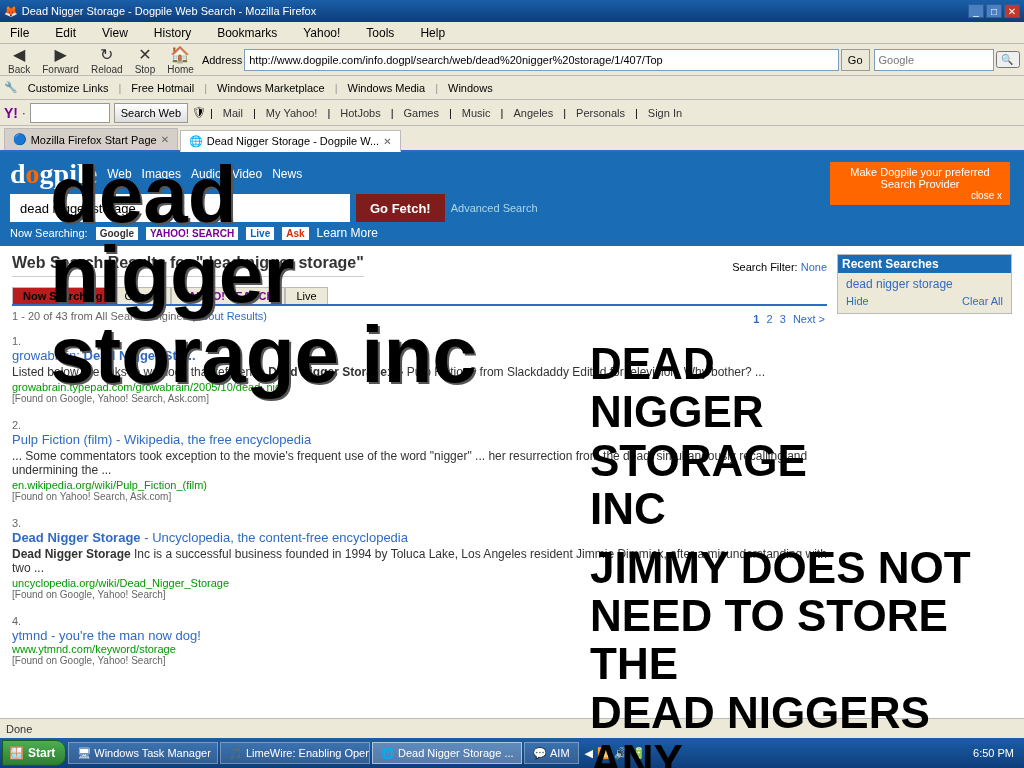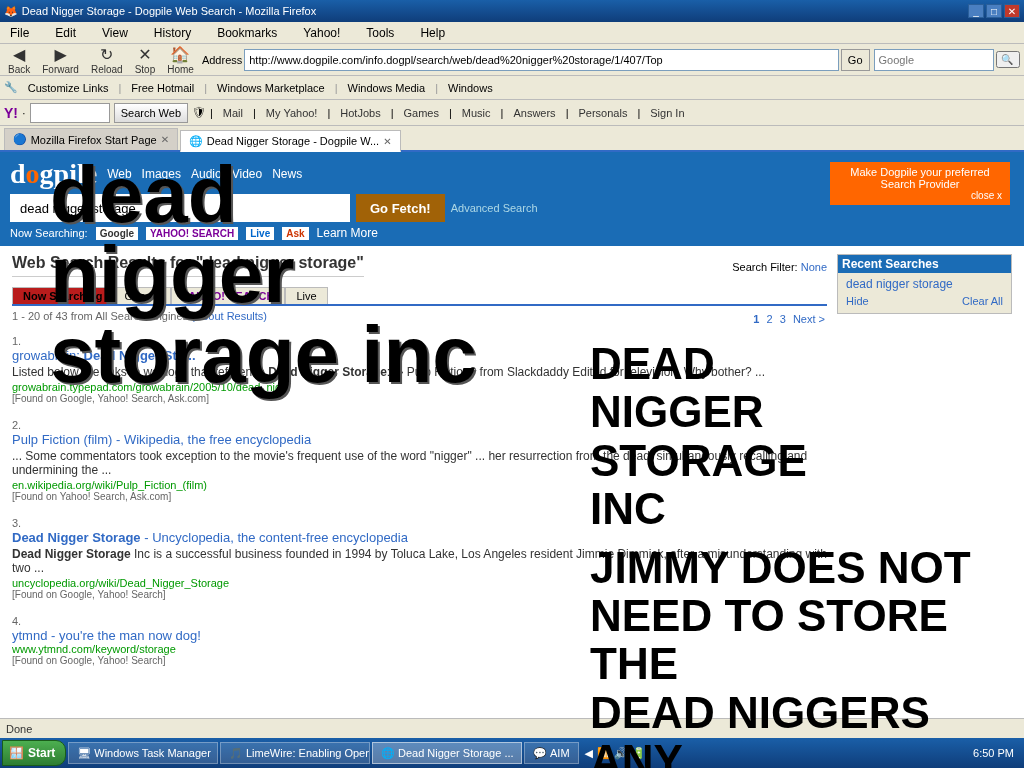--- a/index.html
+++ b/index.html
@@ -594,7 +594,7 @@
   <span>|</span>
   <span class="yahoo-item">Music</span>
   <span>|</span>
-  <span class="yahoo-item">Answers</span>
+  <span class="yahoo-item">Angeles</span>
   <span>|</span>
   <span class="yahoo-item">Personals</span>
   <span>|</span>

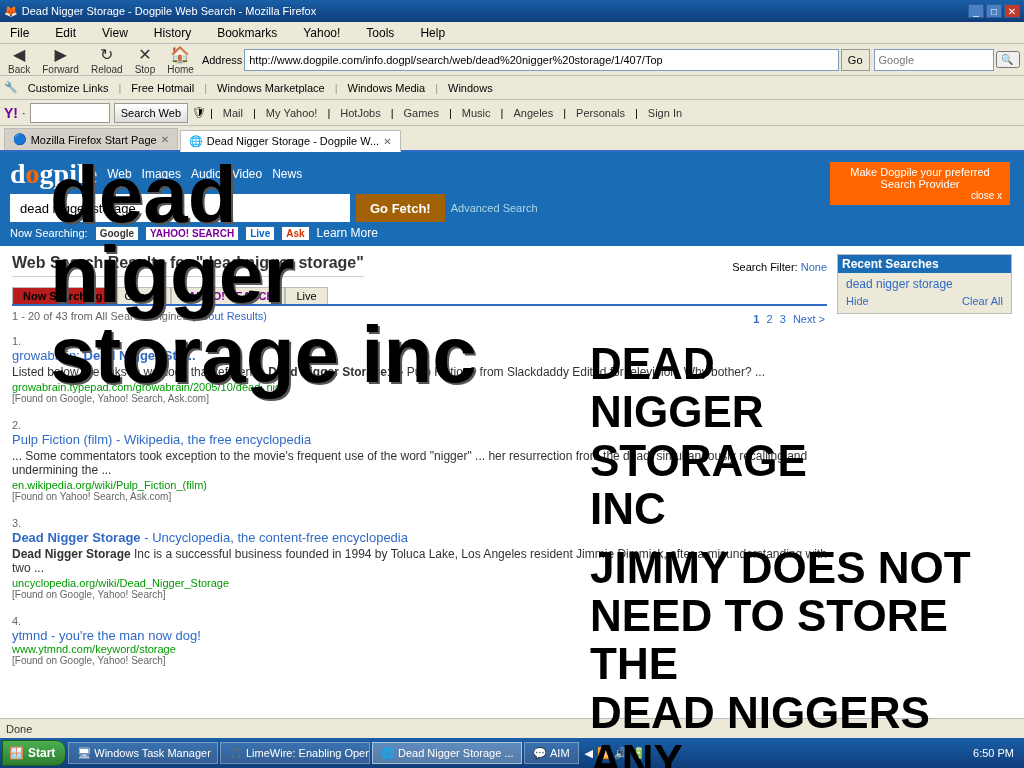--- a/index.html
+++ b/index.html
@@ -213,7 +213,7 @@
       height: 28px;
     }
     #dogpile-go-btn {
-      background: #a16207;
+      background: #7f1d1d;
       color: #fff;
       border: none;
       padding: 4px 14px;

